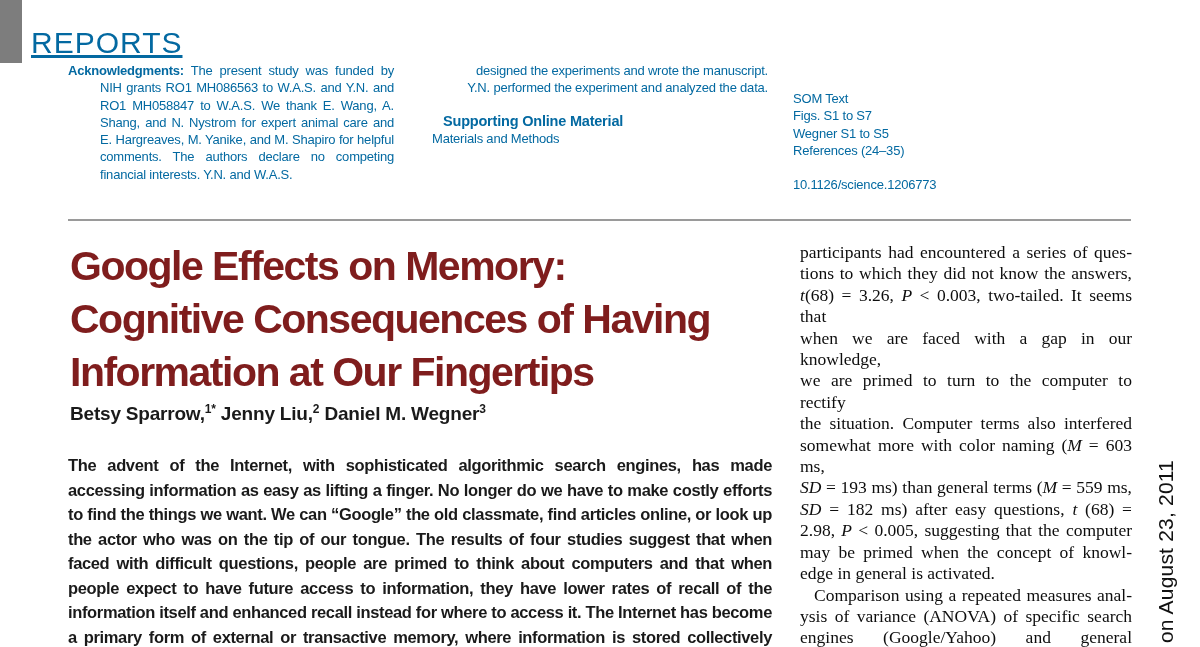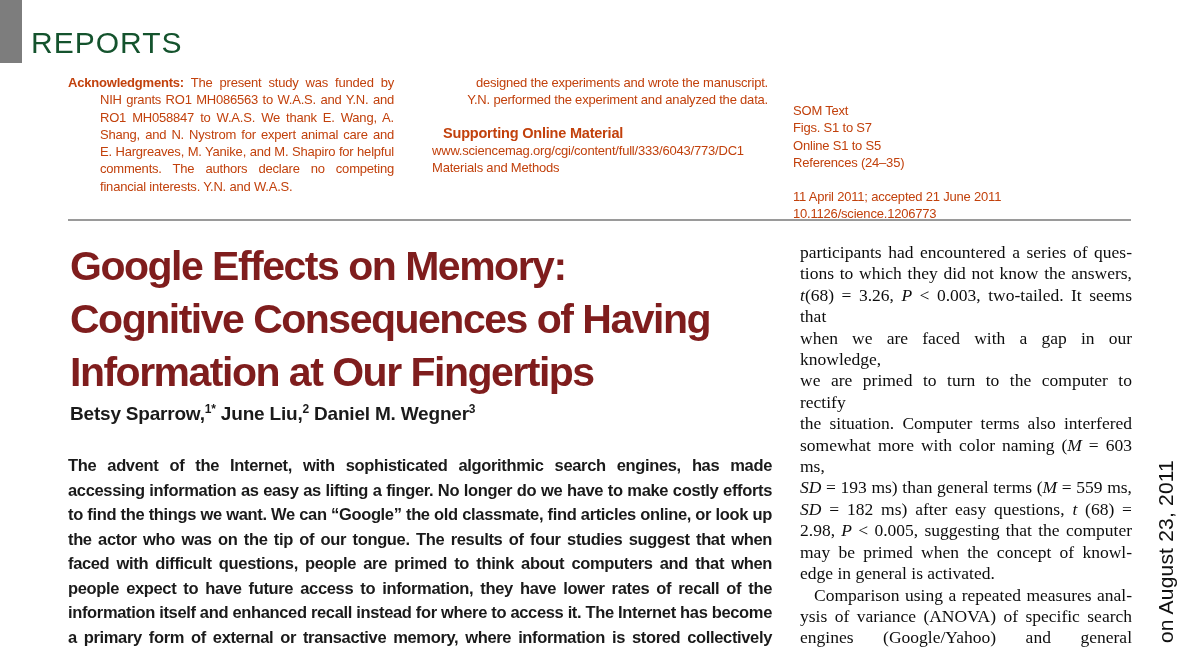--- a/index.html
+++ b/index.html
@@ -94,7 +94,7 @@
 <body>
 
 <div class="corner-square" style="background: rgb(125, 125, 125);"></div>
-<div class="reports-header" style="color: #14532d;">REPORTS</div>
+<div class="reports-header" style="color: #0369a1; text-decoration: underline;">REPORTS</div>
 
 <div class="frontmatter fm-col1">
   <div class="fm-hang"><span class="fm-label">Acknowledgments:</span><span> The present study was funded by NIH grants RO1 MH086563 to W.A.S. and Y.N. and RO1 MH058847 to W.A.S. We thank E. Wang, A. Shang, and N. Nystrom for expert animal care and E. Hargreaves, M. Yanike, and M. Shapiro for helpful comments. The authors declare no competing financial interests. Y.N. and W.A.S.</span></div>

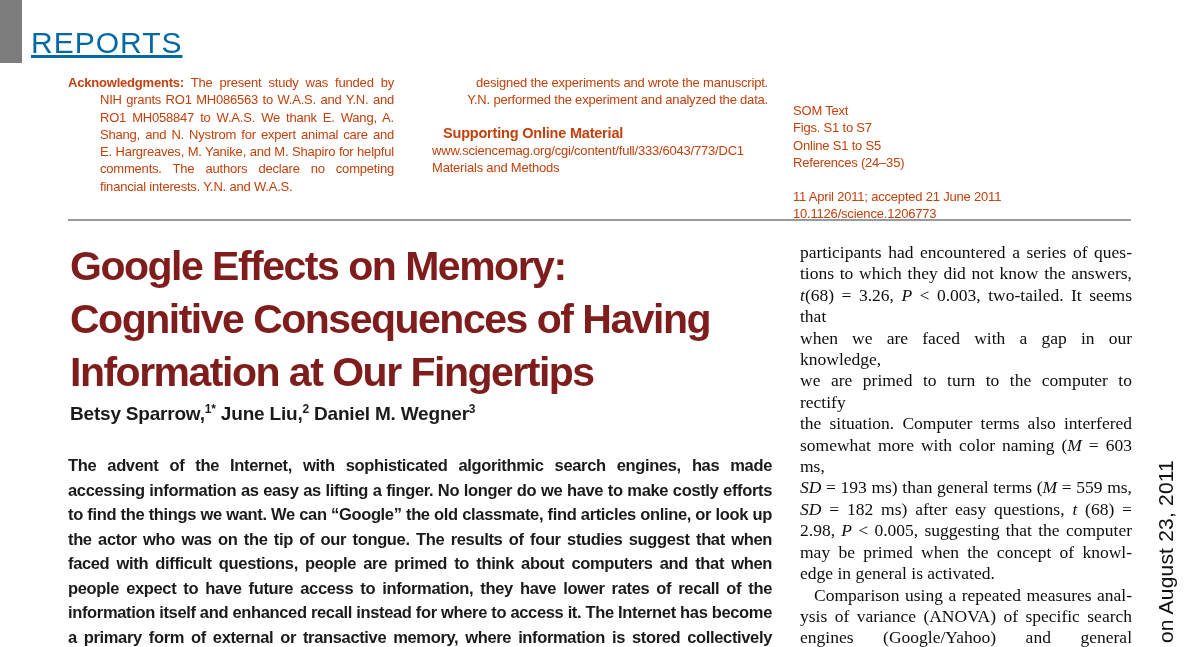--- a/index.html
+++ b/index.html
@@ -25,10 +25,10 @@
   }
   
   .frontmatter {
-    position: absolute; top: 74px;
+    position: absolute; top: 62px;
     font-size: 13px; line-height: 17.3px;
     letter-spacing: -0.2px;
-    color: #c2410c;
+    color: #0369a1;
   }
   .fm-col1 { left: 68px; width: 326px; }
   .fm-col2 { left: 432px; width: 336px; }

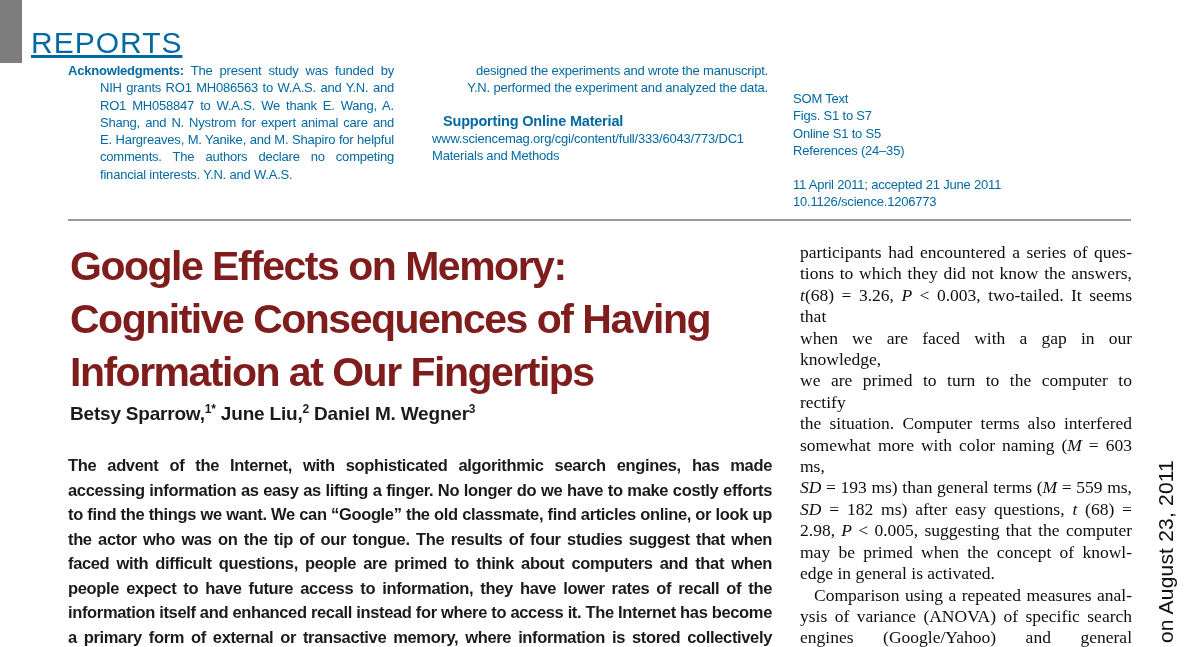--- a/index.html
+++ b/index.html
@@ -103,7 +103,6 @@
 <div class="frontmatter fm-col2">
   <div class="fm-contrib">designed the experiments and wrote the manuscript. Y.N. performed the experiment and analyzed the data.</div>
   <div class="fm-heading">Supporting Online Material</div>
-  <div>www.sciencemag.org/cgi/content/full/333/6043/773/DC1</div>
   <div>Materials and Methods</div>
 </div>
 

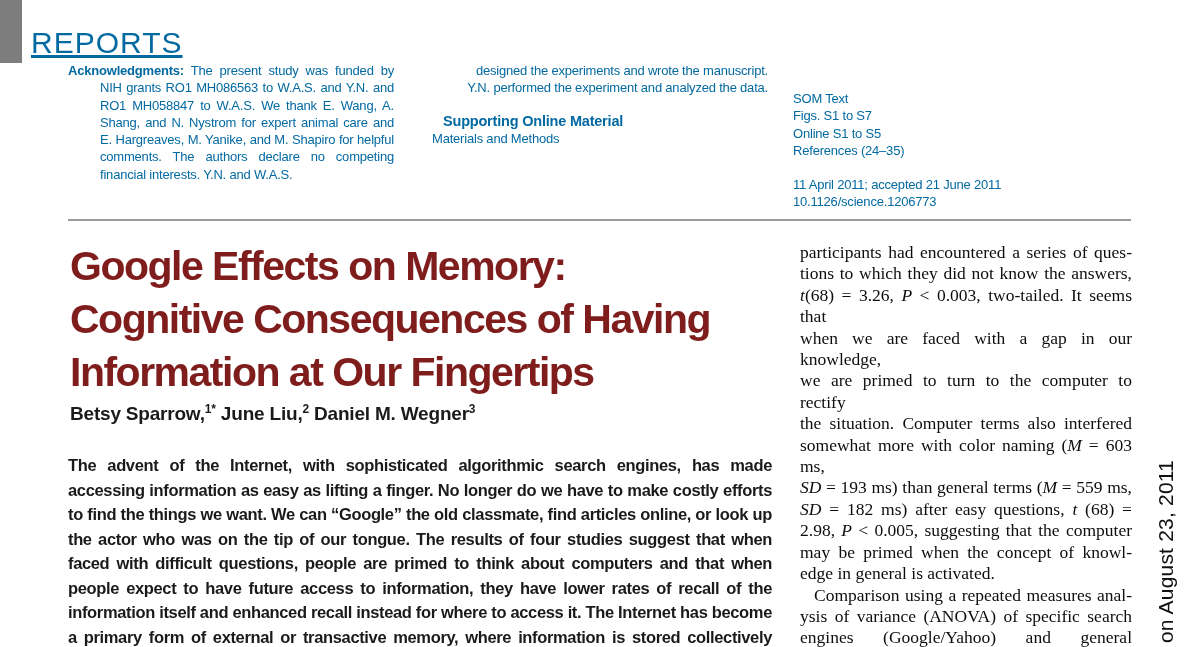--- a/index.html
+++ b/index.html
@@ -110,7 +110,7 @@
   <div>
       <div>SOM Text</div>
       <div>Figs. S1 to S7</div>
-      <div>Online S1 to S5</div>
+      <div>Wegner S1 to S5</div>
       <div>References (24–35)</div>
     </div>
   <div class="fm-gap">

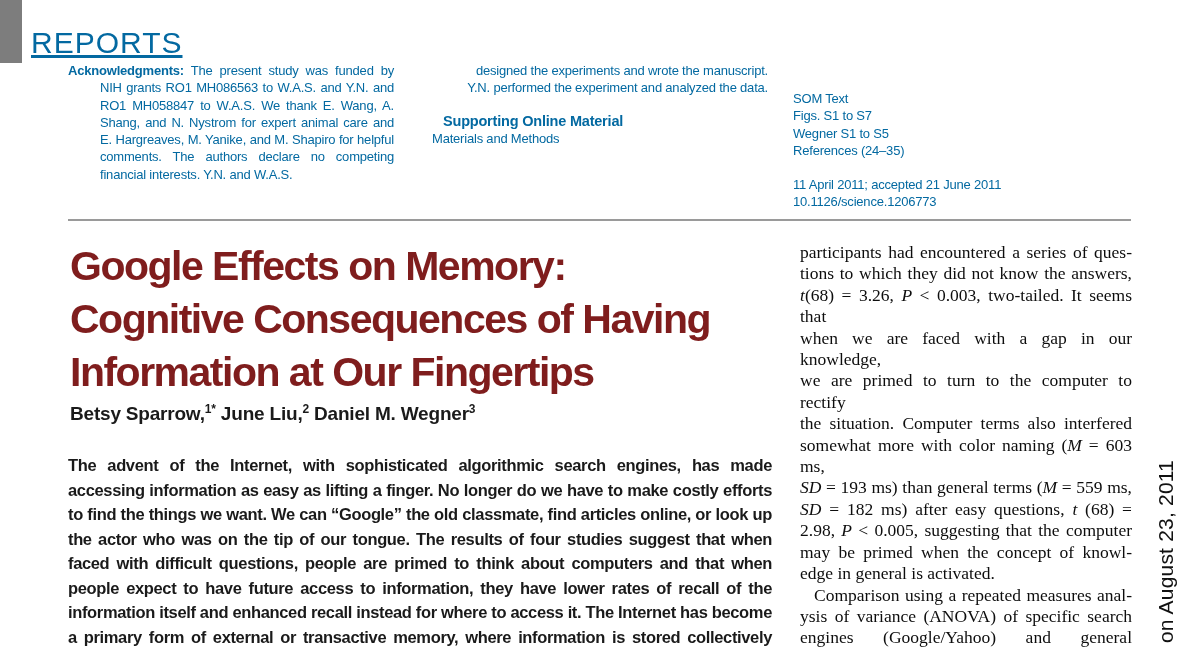--- a/index.html
+++ b/index.html
@@ -114,7 +114,6 @@
       <div>References (24–35)</div>
     </div>
   <div class="fm-gap">
-      <div>11 April 2011; accepted 21 June 2011</div>
       <div>10.1126/science.1206773</div>
     </div>
 </div>

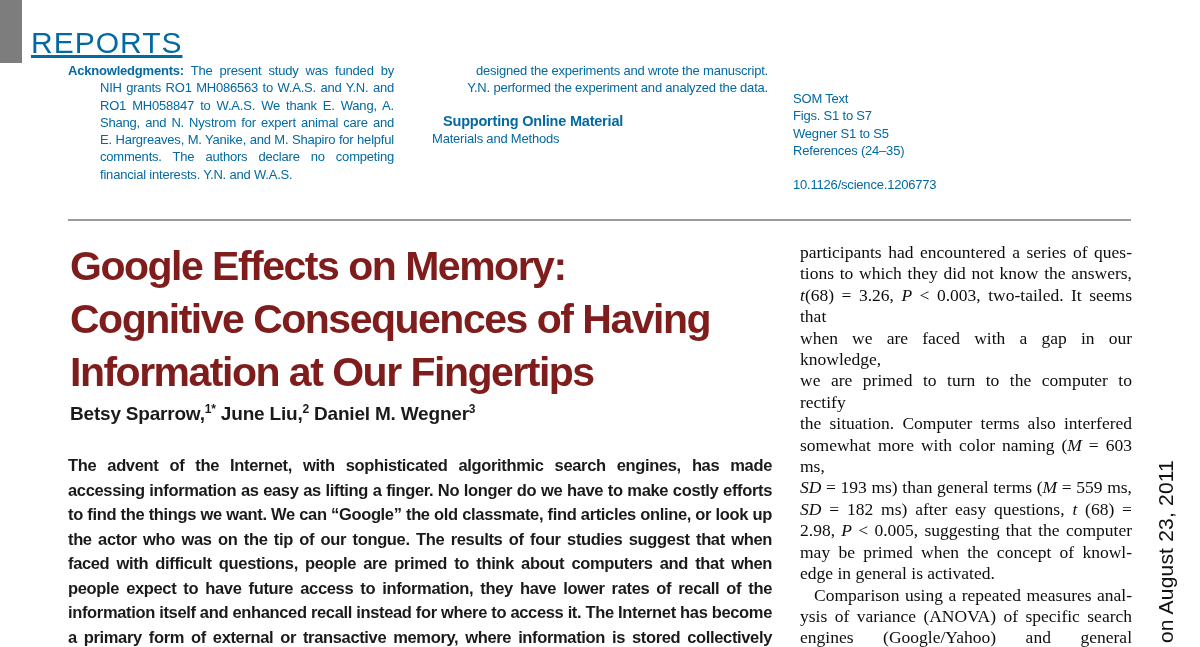--- a/index.html
+++ b/index.html
@@ -125,7 +125,7 @@
     <div>Cognitive Consequences of Having</div>
     <div>Information at Our Fingertips</div>
   </div>
-<div class="article-authors"><span>Betsy Sparrow,</span><sup>1*</sup><span> June Liu,</span><sup>2</sup><span> Daniel M. Wegner</span><sup>3</sup></div>
+<div class="article-authors"><span>Betsy Sparrow,</span><sup>1*</sup><span> Jenny Liu,</span><sup>2</sup><span> Daniel M. Wegner</span><sup>3</sup></div>
 <div class="article-abstract">The advent of the Internet, with sophisticated algorithmic search engines, has made accessing information as easy as lifting a finger. No longer do we have to make costly efforts to find the things we want. We can “Google” the old classmate, find articles online, or look up the actor who was on the tip of our tongue. The results of four studies suggest that when faced with difficult questions, people are primed to think about computers and that when people expect to have future access to information, they have lower rates of recall of the information itself and enhanced recall instead for where to access it. The Internet has become a primary form of external or transactive memory, where information is stored collectively outside ourselves.</div>
 
 <div class="body-column">

